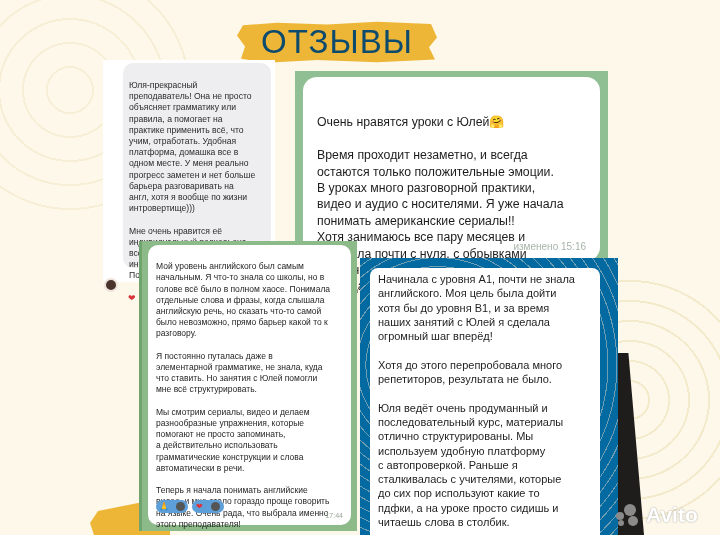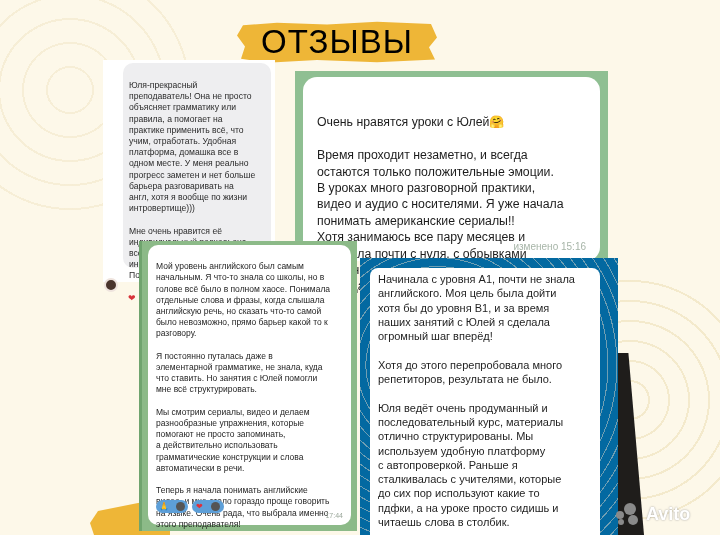--- a/index.html
+++ b/index.html
@@ -27,7 +27,7 @@
   .title-text {
     position: absolute; left: 237px; top: 22px; width: 200px; height: 40px;
     text-align: center; font-size: 33px; line-height: 40px;
-    color: #000000; letter-spacing: 1px;
+    color: #0c4a6e; letter-spacing: 1px;
   }
   .yellow-brush-bottom {
     position: absolute; left: 90px; top: 495px; width: 80px; height: 40px;

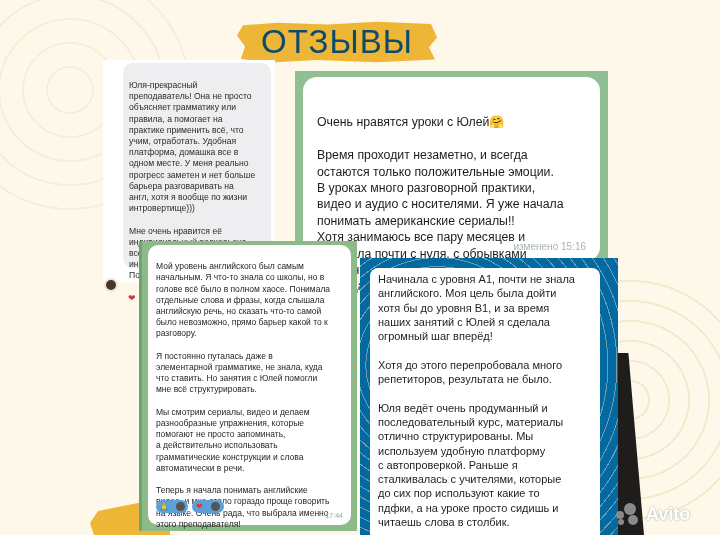--- a/index.html
+++ b/index.html
@@ -105,7 +105,7 @@
   }
   .avito .dots { position: relative; width: 26px; height: 22px; }
   .avito .dot { position: absolute; border-radius: 50%; background: #8a8a8a; }
-  .avito .label { font-size: 18px; color: #ffffff; font-weight: bold; text-shadow: 0 0 2px #999; }
+  .avito .label { font-size: 21px; color: #ffffff; font-weight: bold; text-shadow: 0 0 2px #999; }
 </style>
 </head>
 <body>

